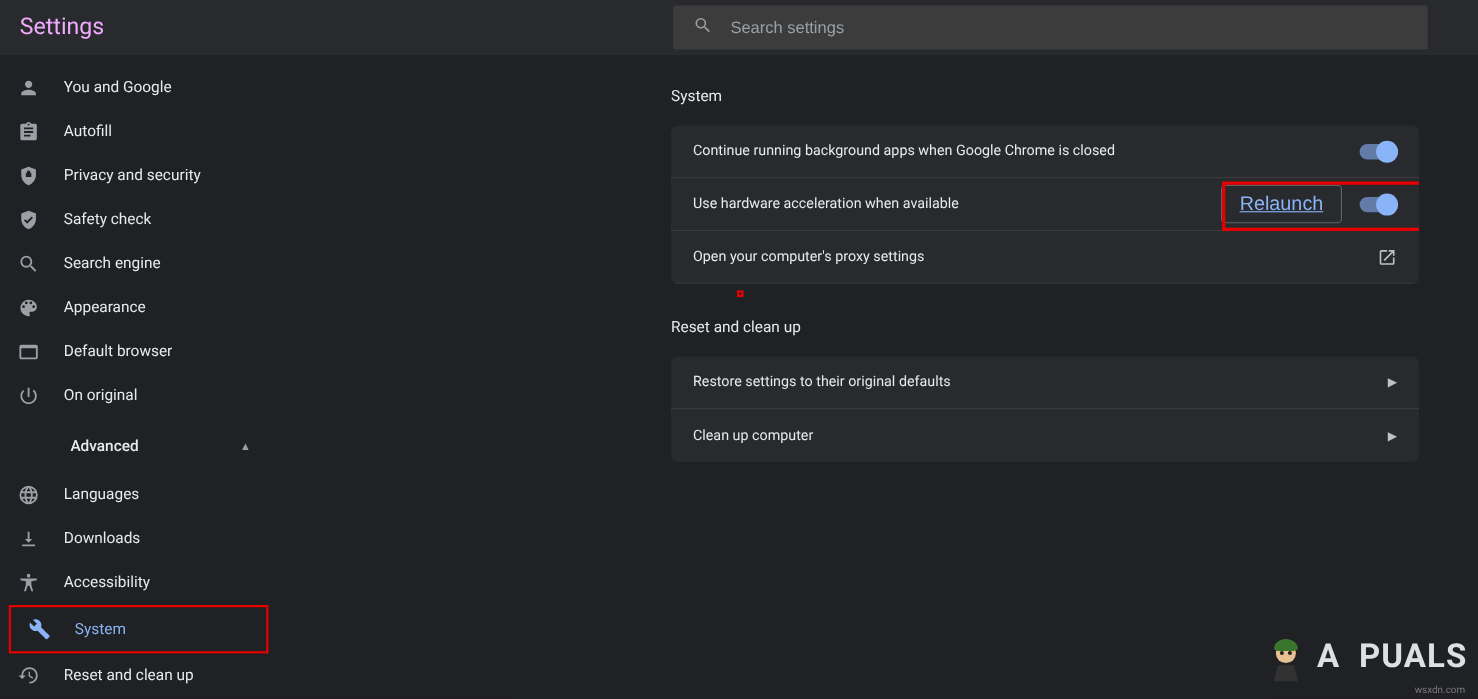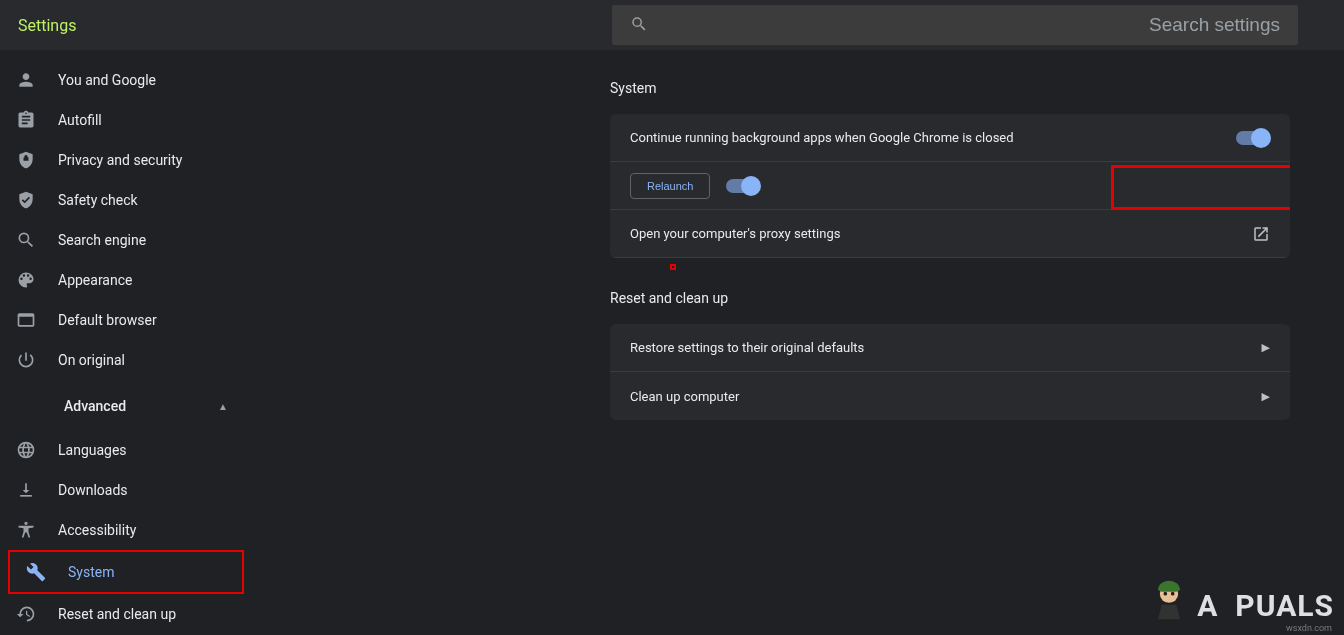--- a/index.html
+++ b/index.html
@@ -19,8 +19,8 @@
     align-items: center;
   }
   .topbar-title {
-    color: #bef264;
-    font-size: 16px;
+    color: #f0abfc;
+    font-size: 21px;
     margin-left: 18px;
     width: 594px;
   }

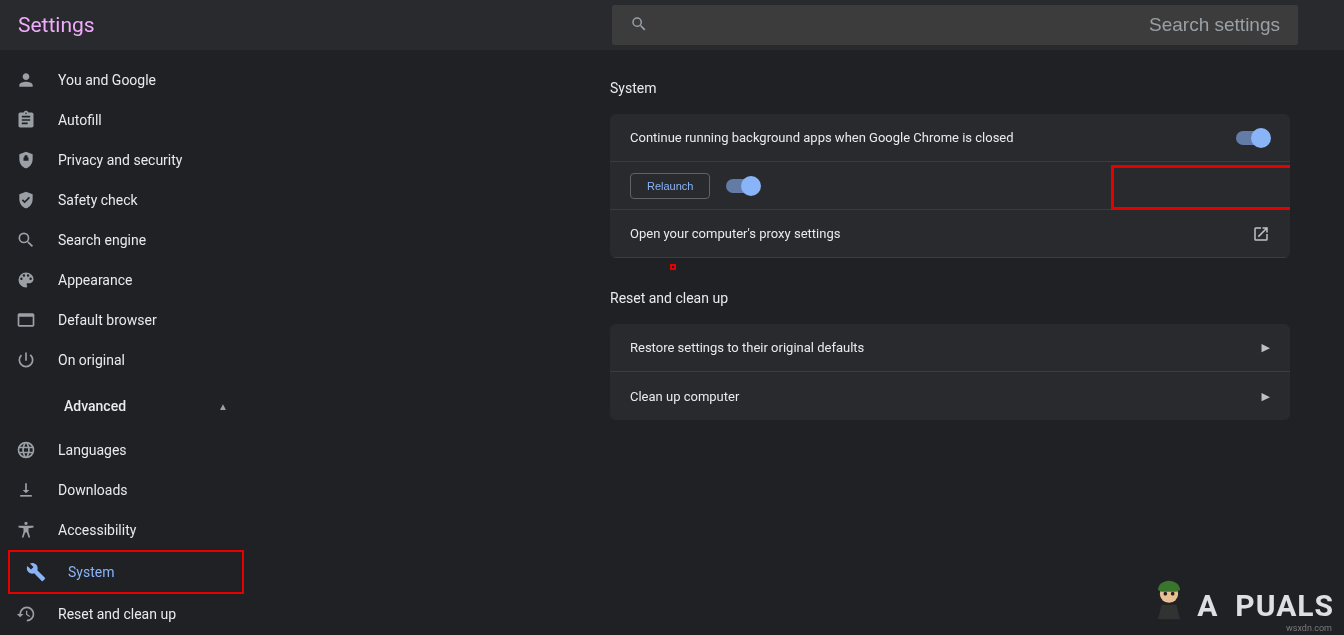--- a/index.html
+++ b/index.html
@@ -39,10 +39,9 @@
     border: none;
     outline: none;
     color: #e8eaed;
-    font-size: 19px;
+    font-size: 15px;
     margin-left: 16px;
     width: 100%;
-    text-align: right;
   }
   .search-input::placeholder { color: #9aa0a6; }
 

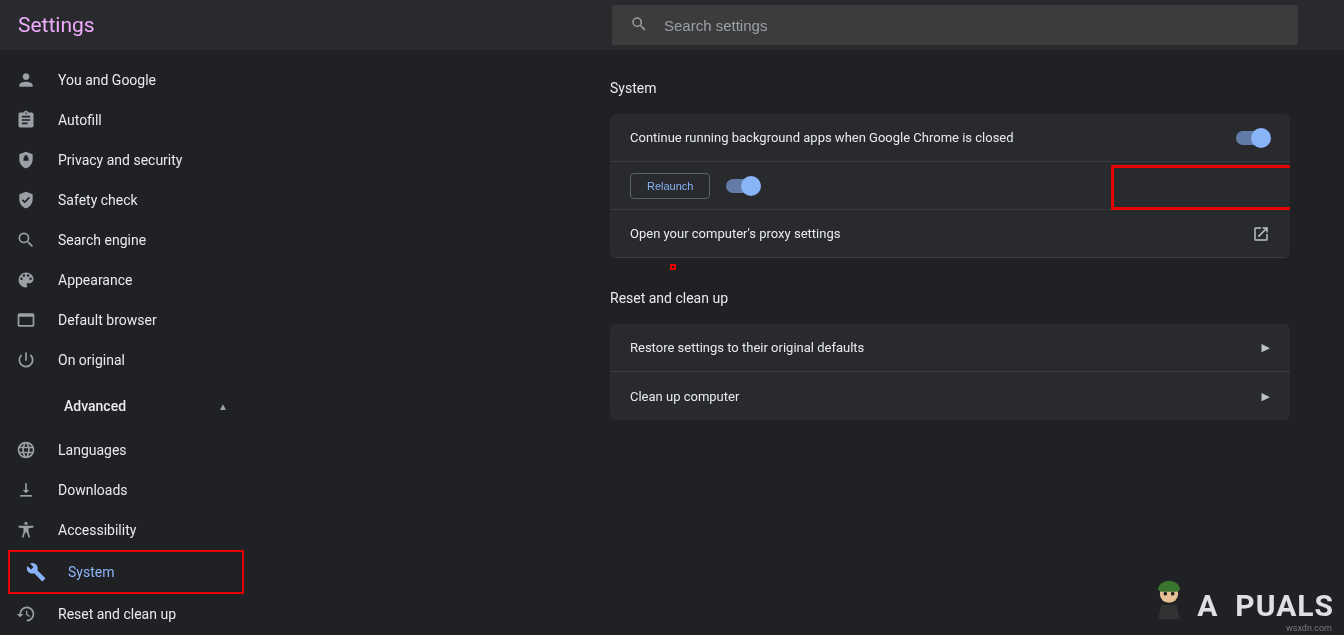--- a/index.html
+++ b/index.html
@@ -114,7 +114,7 @@
   .row {
     display: flex;
     align-items: center;
-    justify-content: flex-start;
+    justify-content: center;
     min-height: 48px;
     padding: 0 20px;
     border-bottom: 1px solid #3c3c3c;

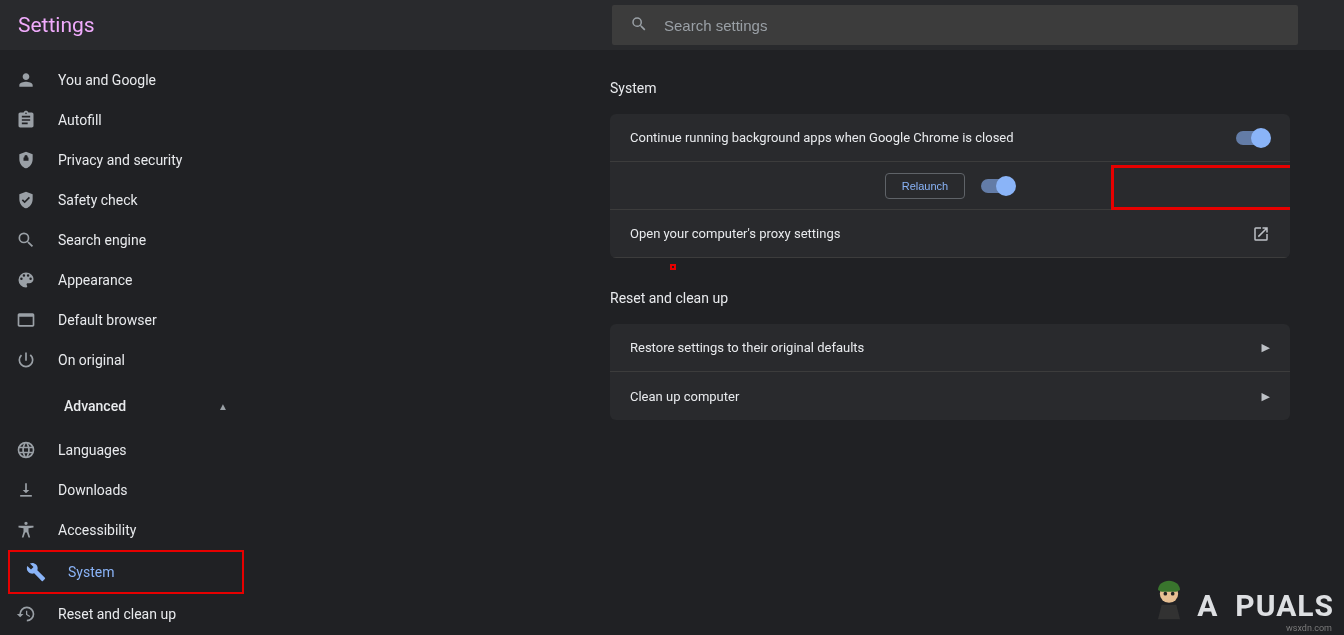--- a/index.html
+++ b/index.html
@@ -352,6 +352,7 @@
           </span>
         </div>
         <div class="row">
+          <span class="leftlbl">Use hardware acceleration when available</span>
           <span class="right">
             <button class="relaunch-btn">Relaunch</button>
             <span class="toggle"></span>

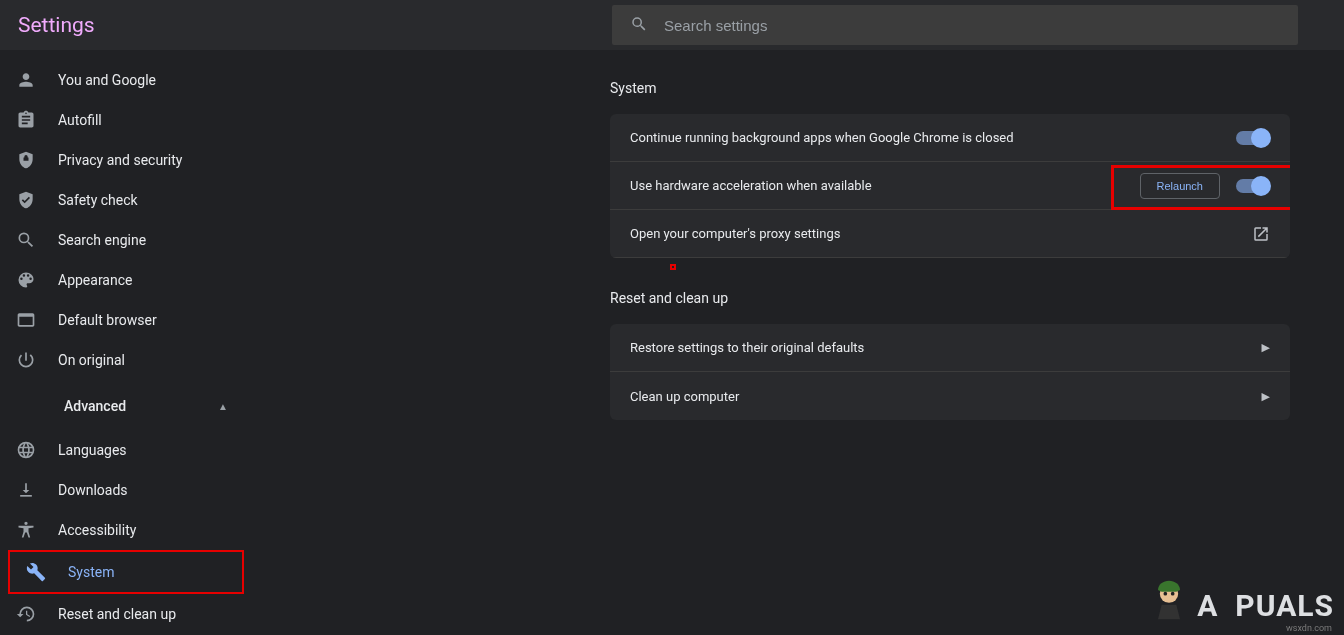--- a/index.html
+++ b/index.html
@@ -148,11 +148,12 @@
     background: transparent;
     border: 1px solid #5f6368;
     color: #8ab4f8;
-    font-size: 11px;
+    font-size: 18px;
     font-weight: 500;
     padding: 6px 16px;
     border-radius: 4px;
     cursor: pointer;
+    text-decoration: underline;
   }
 
   .red-box-row {

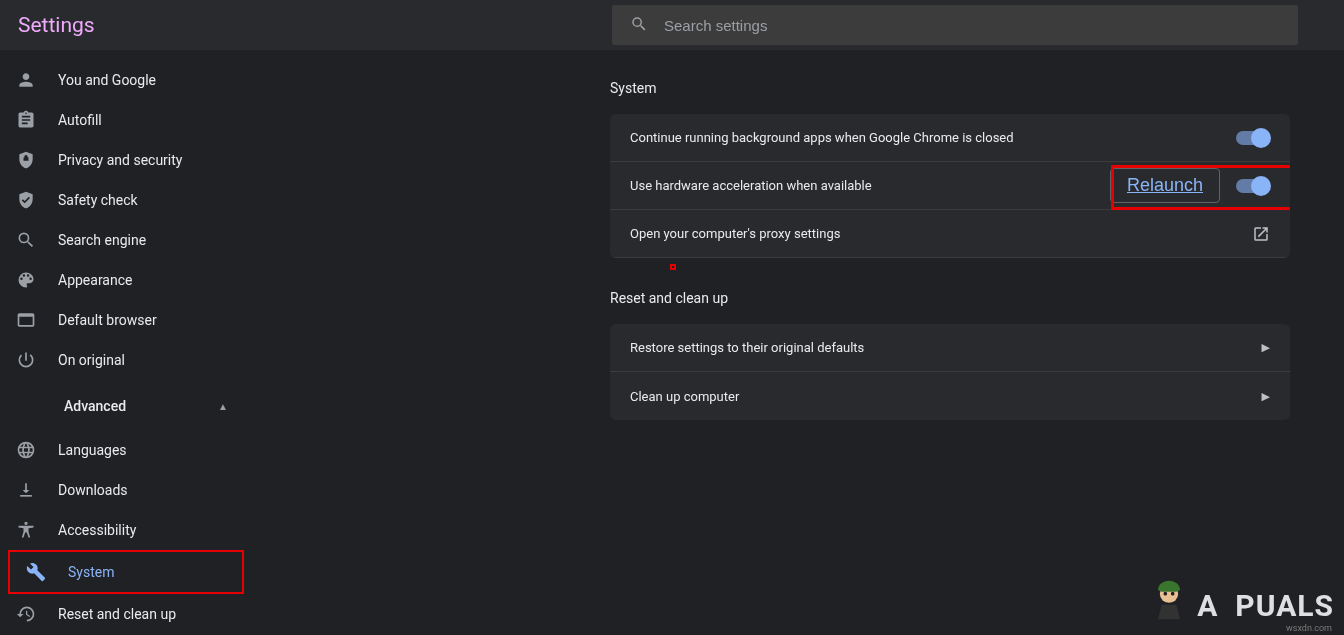--- a/index.html
+++ b/index.html
@@ -177,7 +177,7 @@
     right: 10px;
     bottom: 12px;
     display: flex;
-    align-items: flex-end;
+    align-items: flex-start;
     gap: 6px;
     color: #e8eaed;
     opacity: 0.95;

